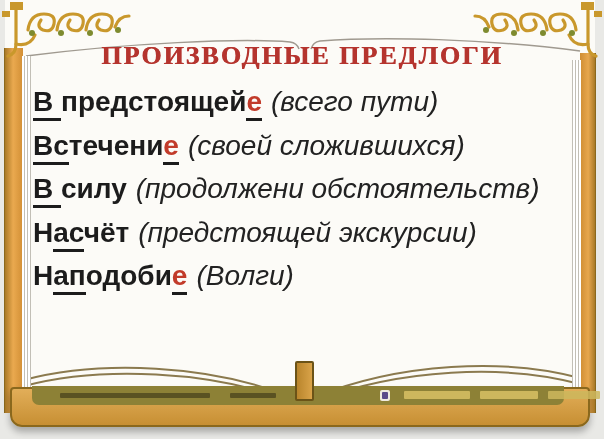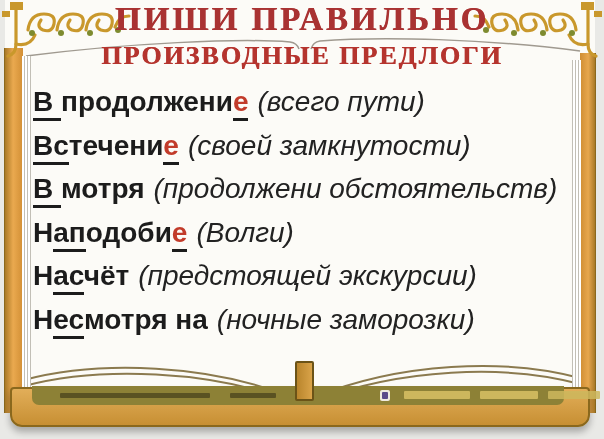--- a/index.html
+++ b/index.html
@@ -183,7 +183,6 @@
     </g>
   </svg>
 
-  <div class="title" style="color: rgb(169, 50, 50);">ПИШИ ПРАВИЛЬНО</div>
   <div class="subtitle" style="color: rgb(181, 52, 46);">ПРОИЗВОДНЫЕ ПРЕДЛОГИ</div>
 
   <div class="entries">

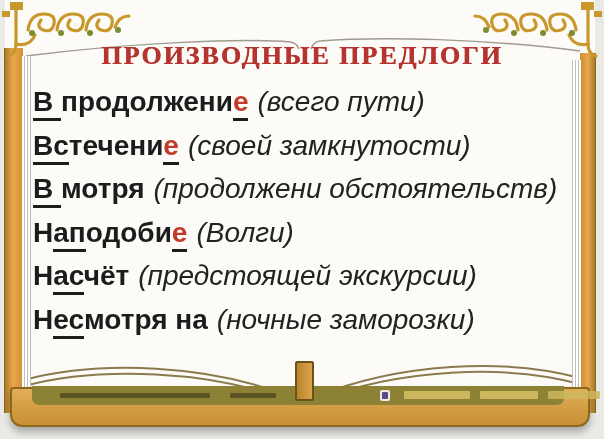--- a/index.html
+++ b/index.html
@@ -186,7 +186,7 @@
   <div class="subtitle" style="color: rgb(181, 52, 46);">ПРОИЗВОДНЫЕ ПРЕДЛОГИ</div>
 
   <div class="entries">
-      <div class="entry-row"><span class="term"><span class="seg u">В&nbsp;</span><span class="seg">продолжени</span><span class="seg u r">е</span></span><span class="gloss">(всего пути)</span></div>
+      <div class="entry-row"><span class="term"><span class="seg u">В&nbsp;</span><span class="seg">предстоящей</span><span class="seg u r">е</span></span><span class="gloss">(всего пути)</span></div>
       <div class="entry-row"><span class="term"><span class="seg u">Вс</span><span class="seg">течени</span><span class="seg u r">е</span></span><span class="gloss">(своей замкнутости)</span></div>
       <div class="entry-row"><span class="term"><span class="seg u">В&nbsp;</span><span class="seg">мотря</span></span><span class="gloss">(продолжени обстоятельств)</span></div>
       <div class="entry-row"><span class="term"><span class="seg">Н</span><span class="seg u">ап</span><span class="seg">одоби</span><span class="seg u r">е</span></span><span class="gloss">(Волги)</span></div>

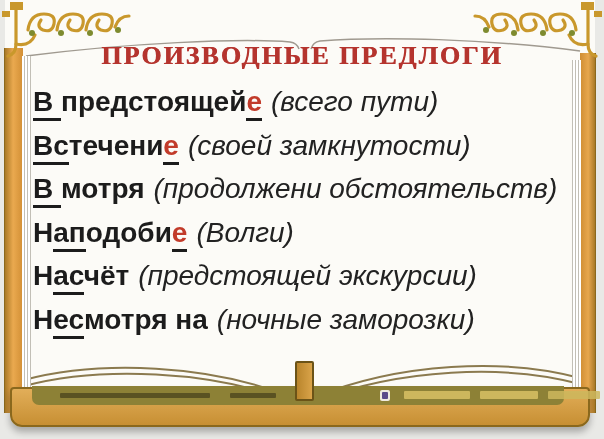--- a/index.html
+++ b/index.html
@@ -187,7 +187,7 @@
 
   <div class="entries">
       <div class="entry-row"><span class="term"><span class="seg u">В&nbsp;</span><span class="seg">предстоящей</span><span class="seg u r">е</span></span><span class="gloss">(всего пути)</span></div>
-      <div class="entry-row"><span class="term"><span class="seg u">Вс</span><span class="seg">течени</span><span class="seg u r">е</span></span><span class="gloss">(своей замкнутости)</span></div>
+      <div class="entry-row"><span class="term"><span class="seg u">Вс</span><span class="seg">течени</span><span class="seg u r">е</span></span><span class="gloss">(своей сложившихся)</span></div>
       <div class="entry-row"><span class="term"><span class="seg u">В&nbsp;</span><span class="seg">мотря</span></span><span class="gloss">(продолжени обстоятельств)</span></div>
       <div class="entry-row"><span class="term"><span class="seg">Н</span><span class="seg u">ап</span><span class="seg">одоби</span><span class="seg u r">е</span></span><span class="gloss">(Волги)</span></div>
       <div class="entry-row"><span class="term"><span class="seg">Н</span><span class="seg u">ас</span><span class="seg">чёт</span></span><span class="gloss">(предстоящей экскурсии)</span></div>

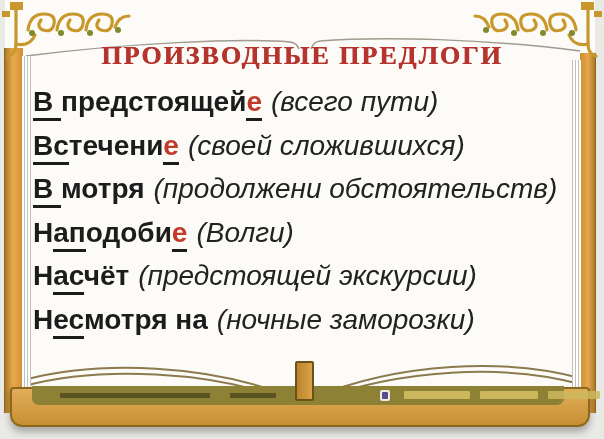--- a/index.html
+++ b/index.html
@@ -188,7 +188,7 @@
   <div class="entries">
       <div class="entry-row"><span class="term"><span class="seg u">В&nbsp;</span><span class="seg">предстоящей</span><span class="seg u r">е</span></span><span class="gloss">(всего пути)</span></div>
       <div class="entry-row"><span class="term"><span class="seg u">Вс</span><span class="seg">течени</span><span class="seg u r">е</span></span><span class="gloss">(своей сложившихся)</span></div>
-      <div class="entry-row"><span class="term"><span class="seg u">В&nbsp;</span><span class="seg">мотря</span></span><span class="gloss">(продолжени обстоятельств)</span></div>
+      <div class="entry-row"><span class="term"><span class="seg u">В&nbsp;</span><span class="seg">силу</span></span><span class="gloss">(продолжени обстоятельств)</span></div>
       <div class="entry-row"><span class="term"><span class="seg">Н</span><span class="seg u">ап</span><span class="seg">одоби</span><span class="seg u r">е</span></span><span class="gloss">(Волги)</span></div>
       <div class="entry-row"><span class="term"><span class="seg">Н</span><span class="seg u">ас</span><span class="seg">чёт</span></span><span class="gloss">(предстоящей экскурсии)</span></div>
       <div class="entry-row"><span class="term"><span class="seg">Н</span><span class="seg u">ес</span><span class="seg">мотря на</span></span><span class="gloss">(ночные заморозки)</span></div>

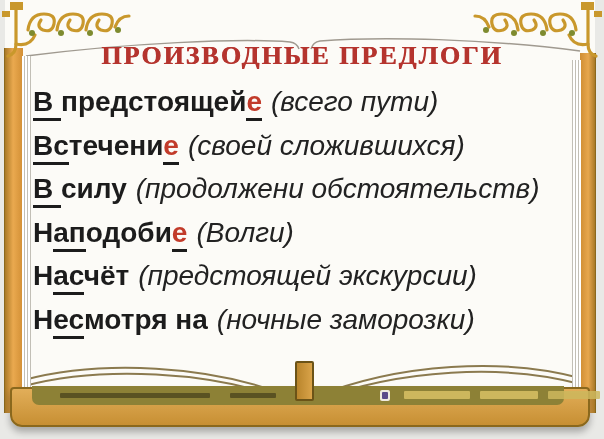--- a/index.html
+++ b/index.html
@@ -189,8 +189,8 @@
       <div class="entry-row"><span class="term"><span class="seg u">В&nbsp;</span><span class="seg">предстоящей</span><span class="seg u r">е</span></span><span class="gloss">(всего пути)</span></div>
       <div class="entry-row"><span class="term"><span class="seg u">Вс</span><span class="seg">течени</span><span class="seg u r">е</span></span><span class="gloss">(своей сложившихся)</span></div>
       <div class="entry-row"><span class="term"><span class="seg u">В&nbsp;</span><span class="seg">силу</span></span><span class="gloss">(продолжени обстоятельств)</span></div>
+      <div class="entry-row"><span class="term"><span class="seg">Н</span><span class="seg u">ас</span><span class="seg">чёт</span></span><span class="gloss">(предстоящей экскурсии)</span></div>
       <div class="entry-row"><span class="term"><span class="seg">Н</span><span class="seg u">ап</span><span class="seg">одоби</span><span class="seg u r">е</span></span><span class="gloss">(Волги)</span></div>
-      <div class="entry-row"><span class="term"><span class="seg">Н</span><span class="seg u">ас</span><span class="seg">чёт</span></span><span class="gloss">(предстоящей экскурсии)</span></div>
       <div class="entry-row"><span class="term"><span class="seg">Н</span><span class="seg u">ес</span><span class="seg">мотря на</span></span><span class="gloss">(ночные заморозки)</span></div>
     </div>
 

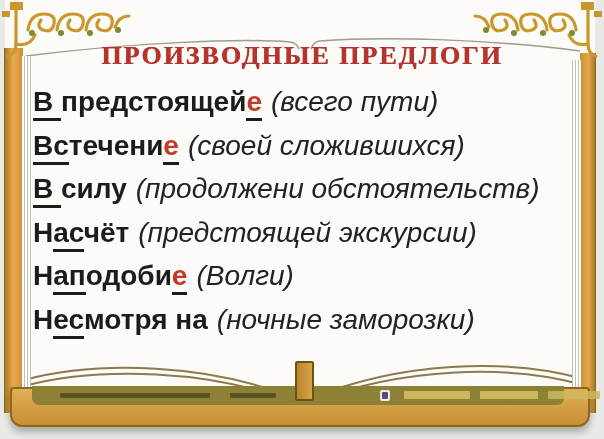--- a/index.html
+++ b/index.html
@@ -191,7 +191,6 @@
       <div class="entry-row"><span class="term"><span class="seg u">В&nbsp;</span><span class="seg">силу</span></span><span class="gloss">(продолжени обстоятельств)</span></div>
       <div class="entry-row"><span class="term"><span class="seg">Н</span><span class="seg u">ас</span><span class="seg">чёт</span></span><span class="gloss">(предстоящей экскурсии)</span></div>
       <div class="entry-row"><span class="term"><span class="seg">Н</span><span class="seg u">ап</span><span class="seg">одоби</span><span class="seg u r">е</span></span><span class="gloss">(Волги)</span></div>
-      <div class="entry-row"><span class="term"><span class="seg">Н</span><span class="seg u">ес</span><span class="seg">мотря на</span></span><span class="gloss">(ночные заморозки)</span></div>
     </div>
 
 </div>

